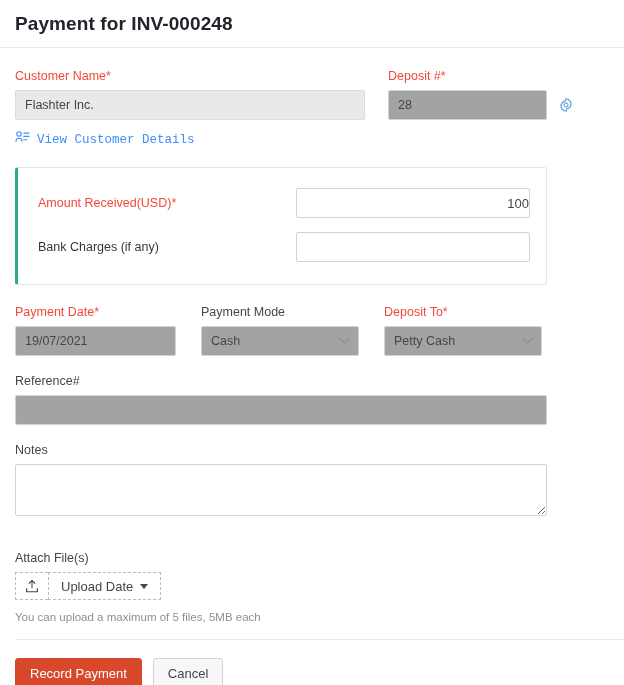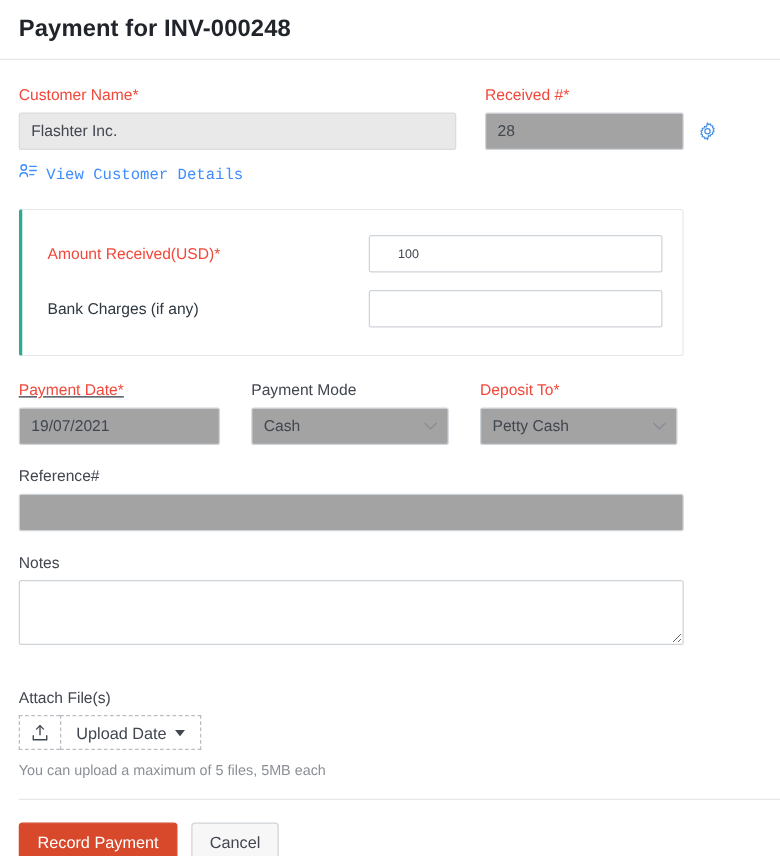--- a/index.html
+++ b/index.html
@@ -171,7 +171,7 @@
       </div>
 
       <div class="col-pay">
-        <label class="label req">Received #*</label>
+        <label class="label req">Deposit #*</label>
         <div class="pay-inline">
           <input class="field" type="text" value="28" style="">
           <span class="gear-btn">

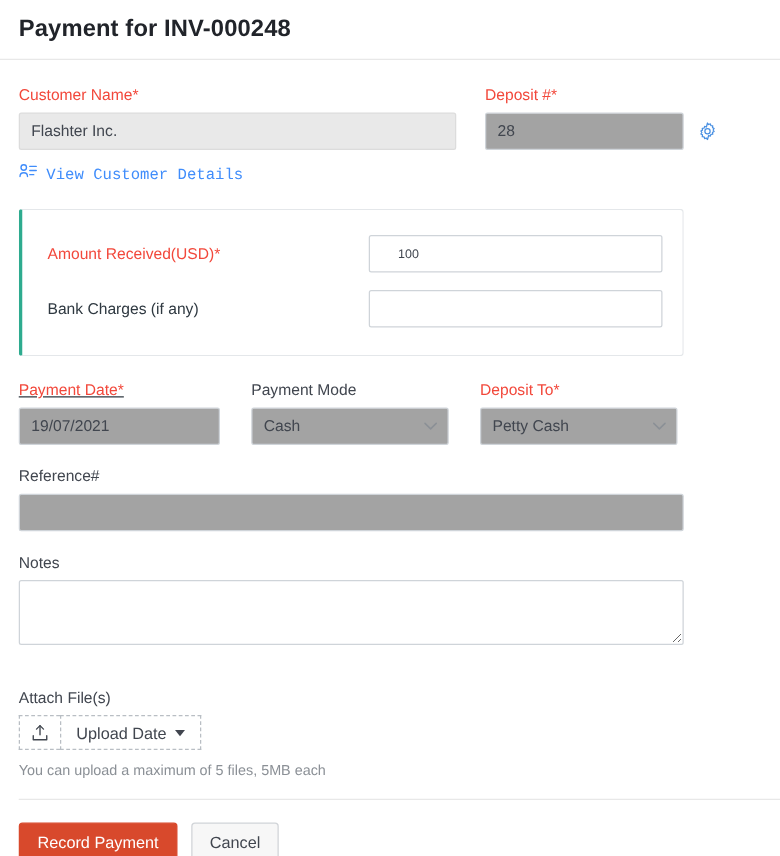--- a/index.html
+++ b/index.html
@@ -76,8 +76,8 @@
   .amt-input {
     width: 238px; height: 30px;
     border: 1px solid #cfd4d9; border-radius: 2px;
-    font-family: "Liberation Sans", sans-serif; font-size: 10px;
-    color: #41464f; padding: 0 22px; outline: none;
+    font-family: "Liberation Sans", sans-serif; font-size: 13px;
+    color: #41464f; text-align: right; padding: 0 0; outline: none;
     background: #fff;
   }
 

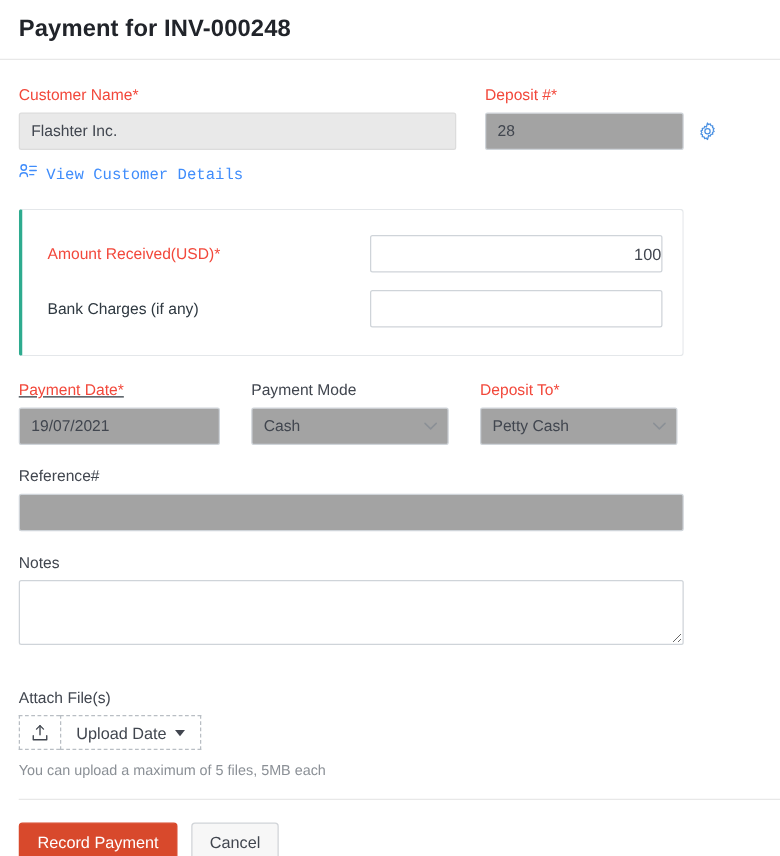--- a/index.html
+++ b/index.html
@@ -83,7 +83,7 @@
 
   
   .row2 { display: flex; margin-top: 19px; }
-  .cell-date { width: 161px; text-decoration: underline; }
+  .cell-date { width: 161px; }
   .cell-mode { margin-left: 25px; width: 158px; }
   .cell-dep  { margin-left: 25px; width: 158px; }
   .select-wrap { position: relative; }

